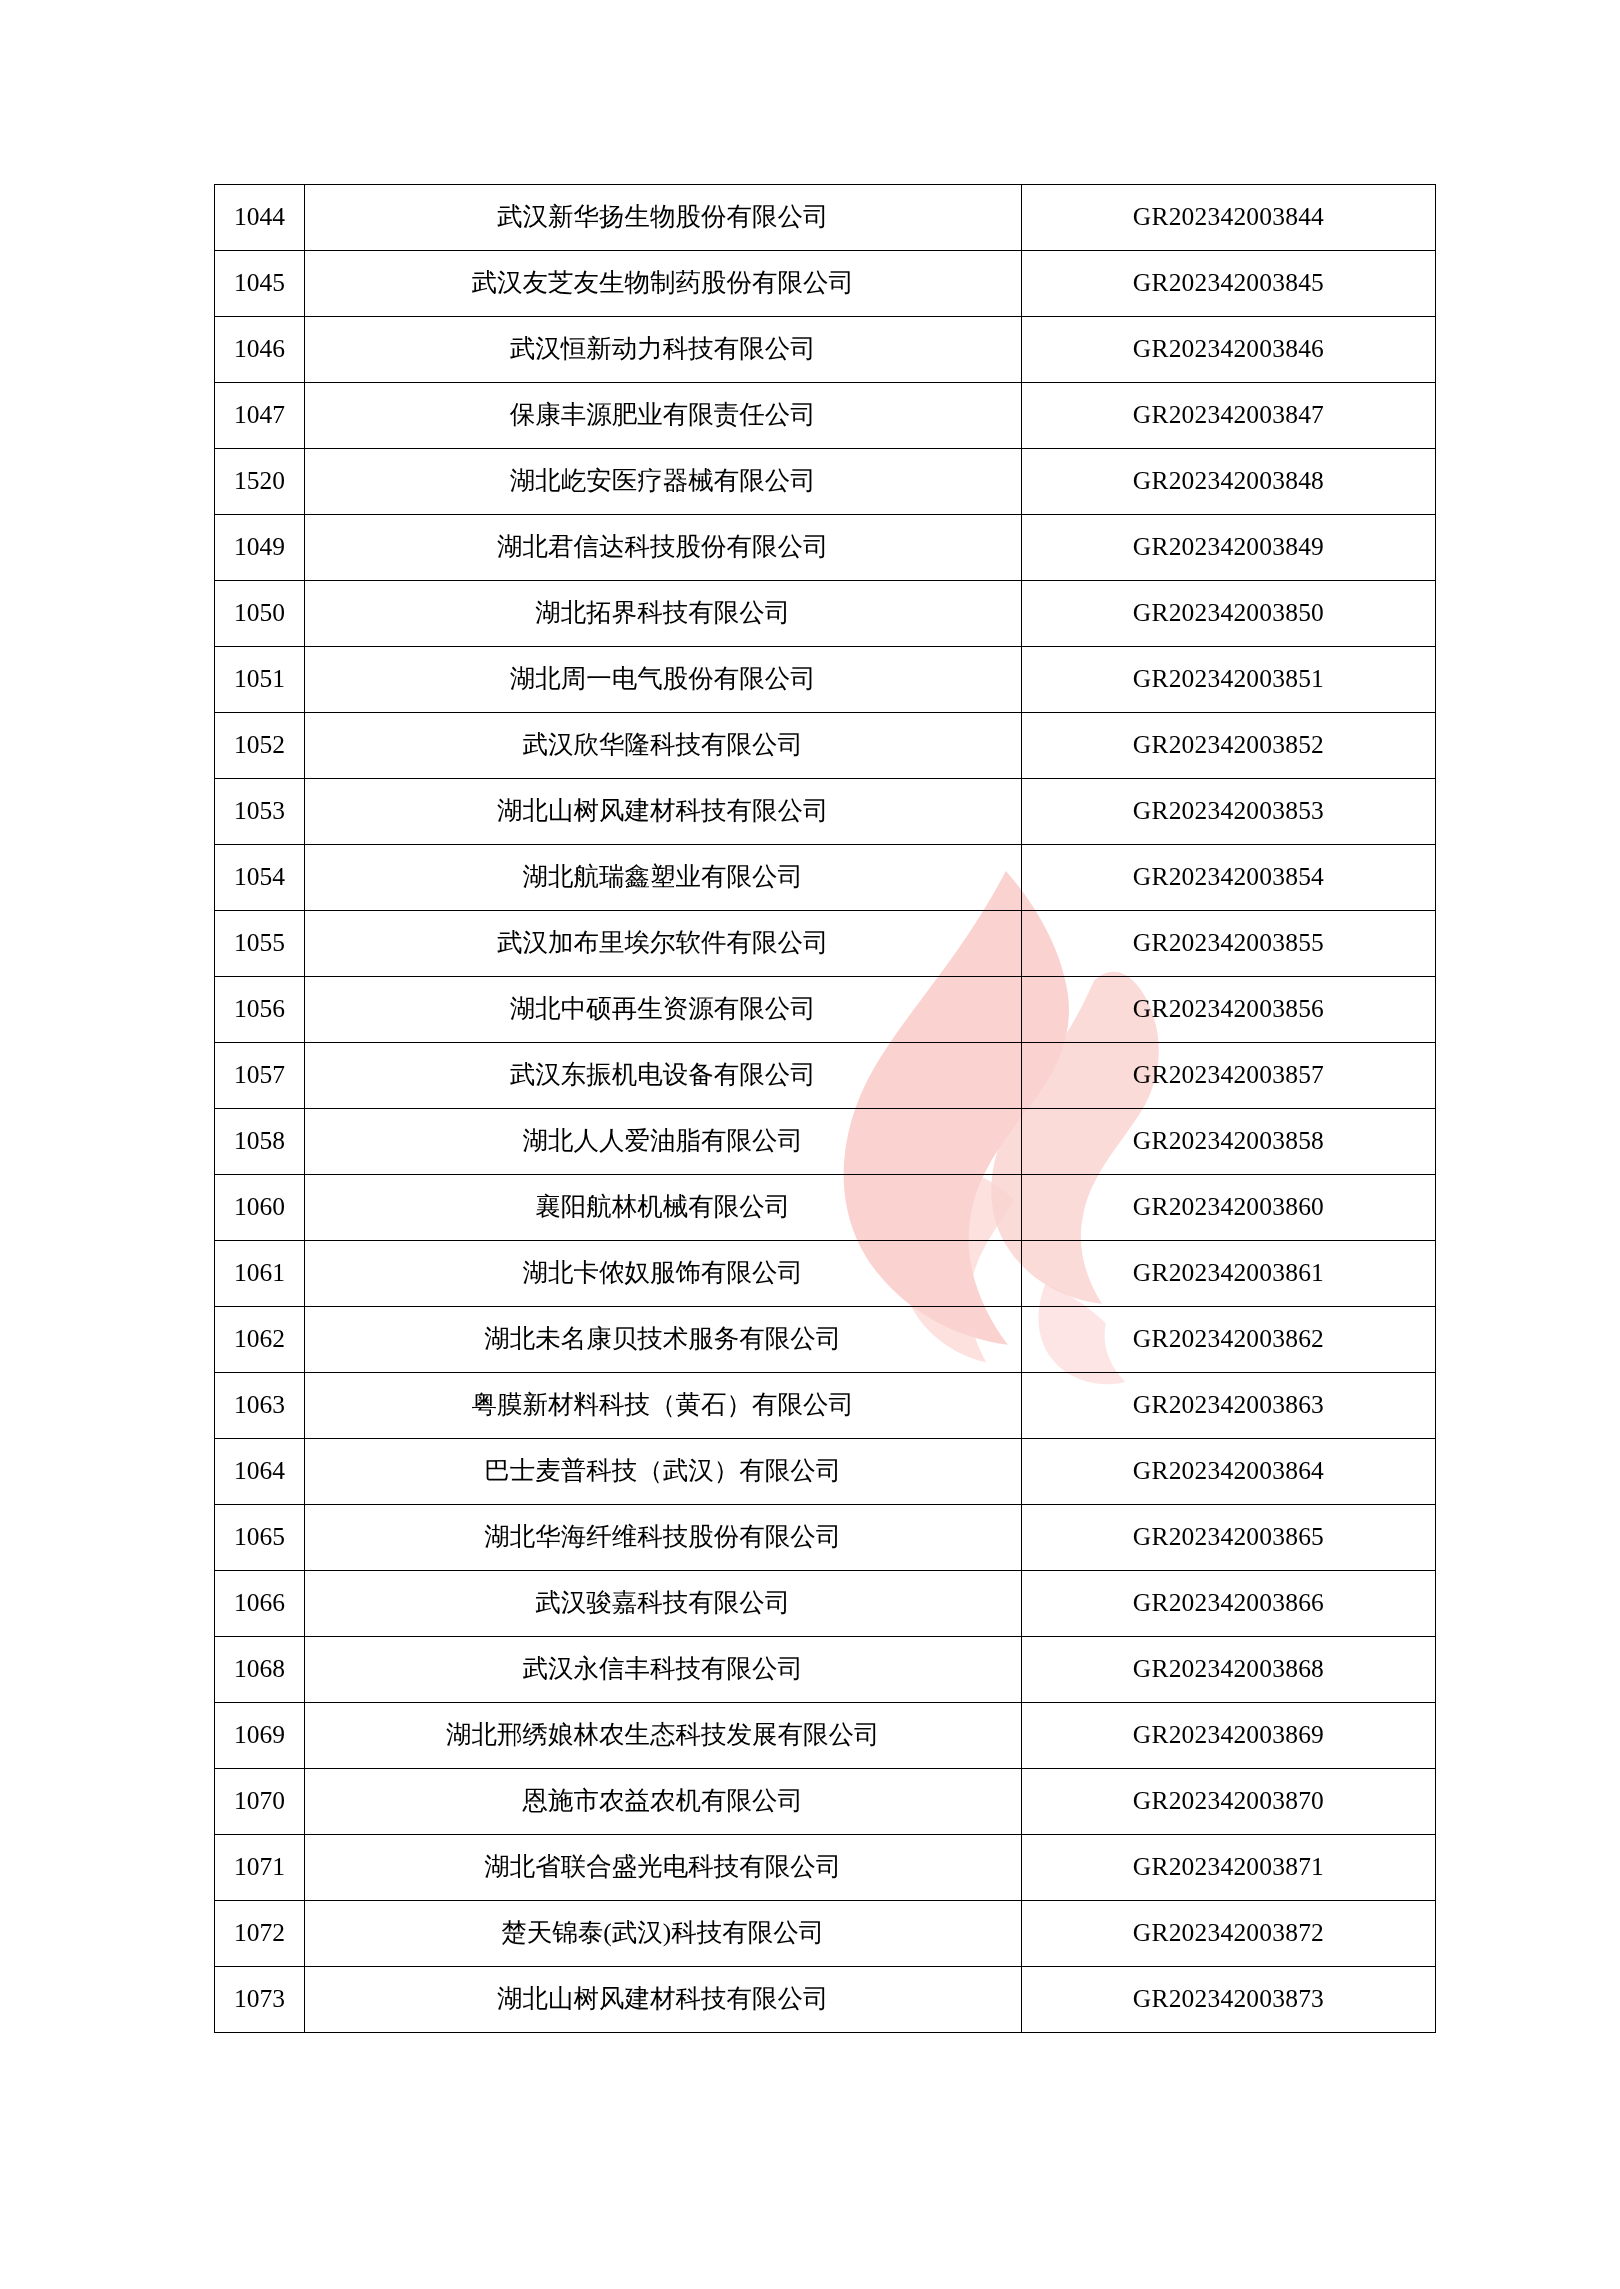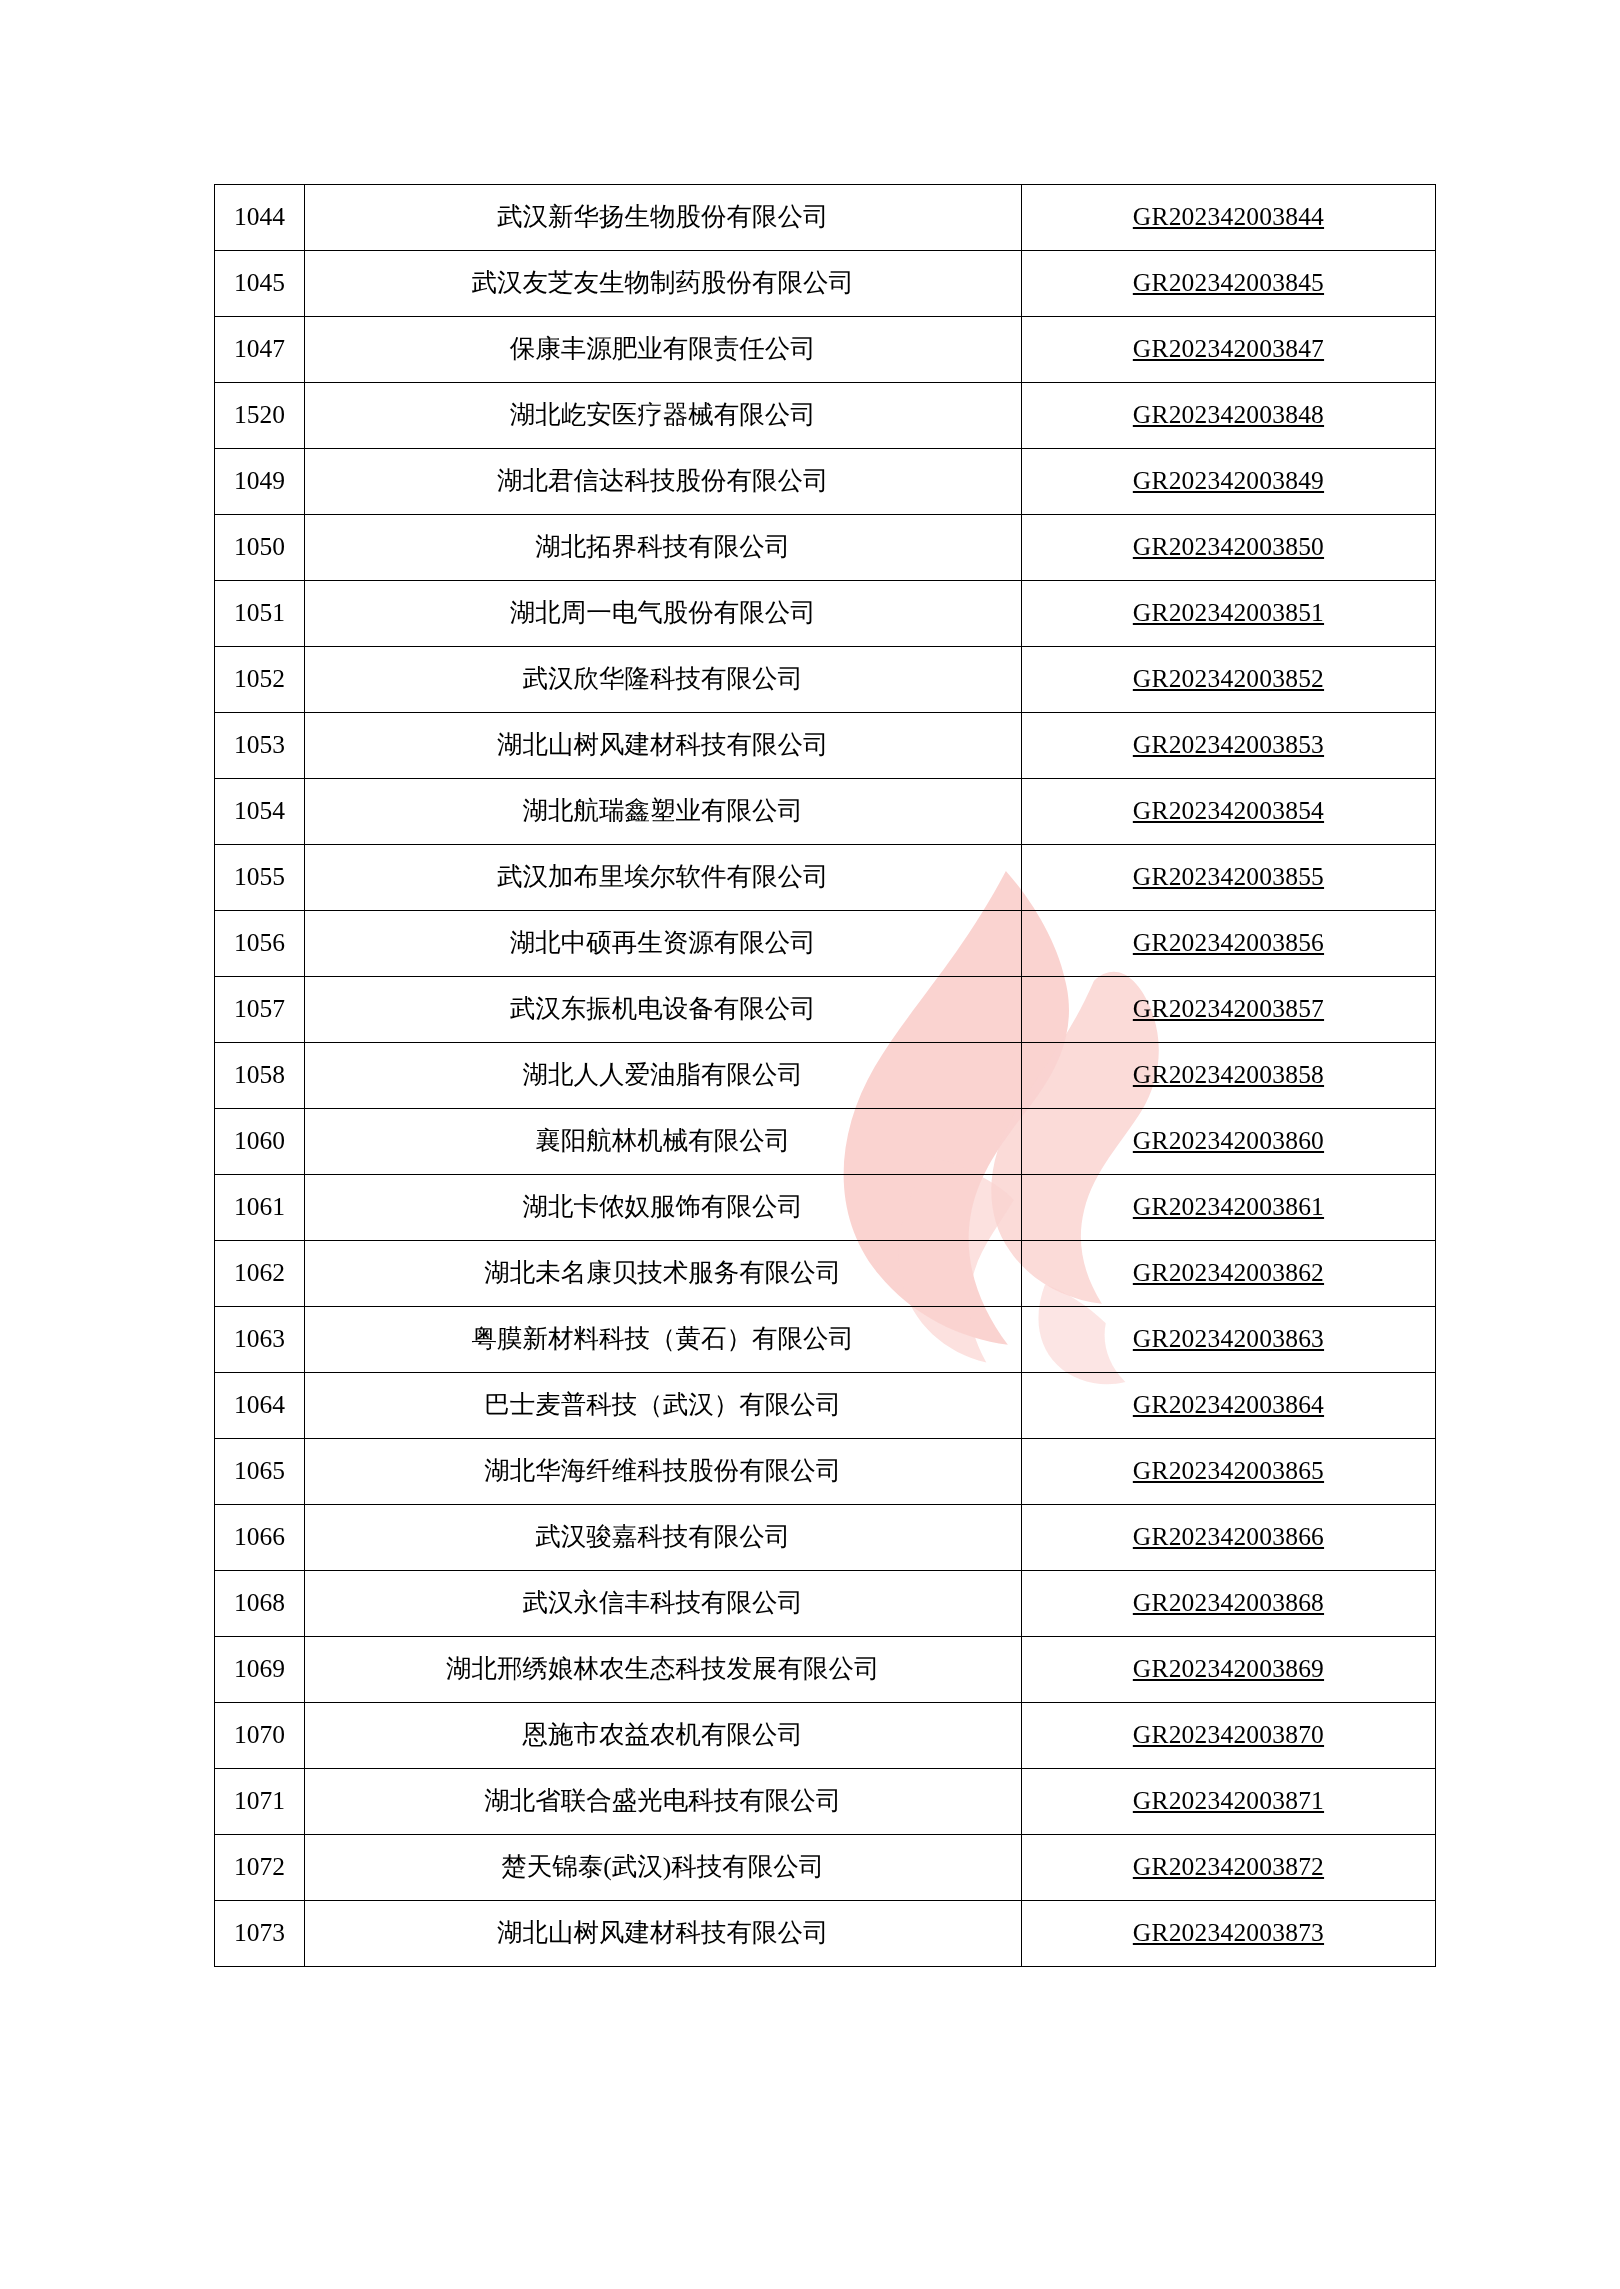--- a/index.html
+++ b/index.html
@@ -57,7 +57,7 @@
   }
   td.col-idx { width: 81px; }
   td.col-name { width: 708px; margin-top: 12px; }
-  td.col-code { width: 406px; text-decoration: underline; }
+  td.col-code { width: 406px; }
 
   td.col-code {
     font-family: "Liberation Serif", "DejaVu Serif", serif;

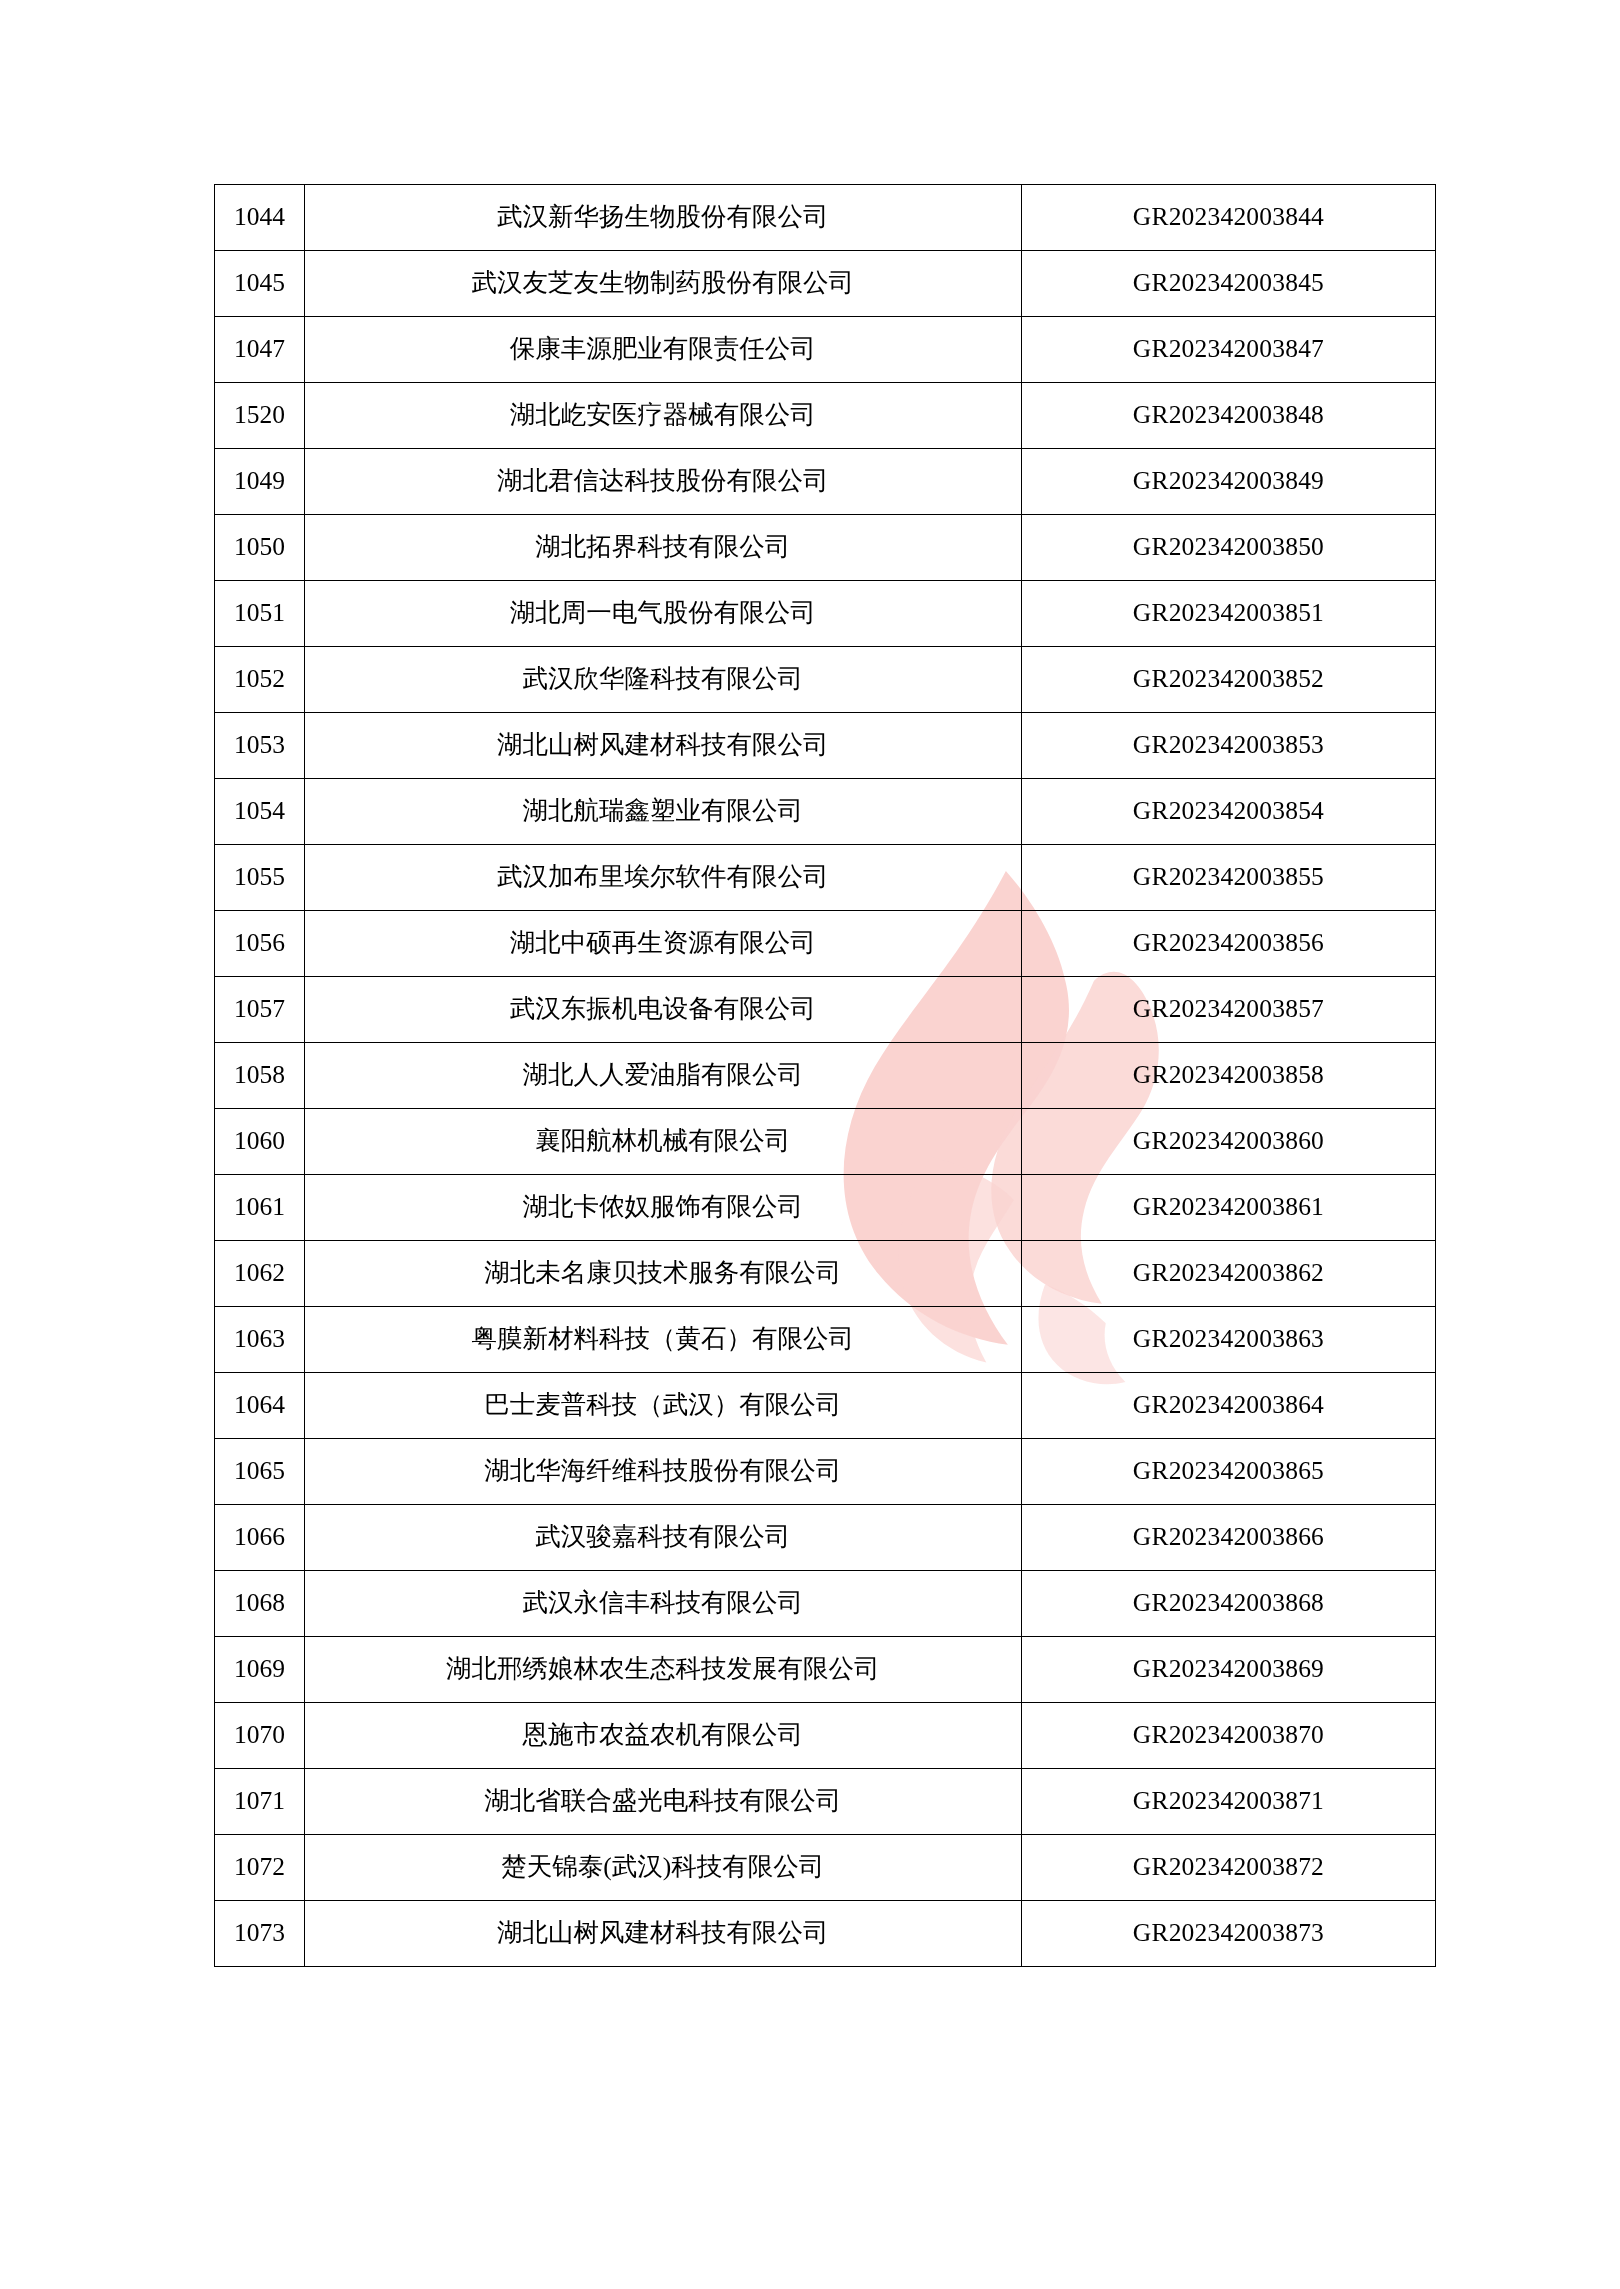--- a/index.html
+++ b/index.html
@@ -92,6 +92,11 @@
         <td class="col-code">GR202342003845</td>
       </tr>
       <tr>
+        <td class="col-idx">1046</td>
+        <td class="col-name">武汉恒新动力科技有限公司</td>
+        <td class="col-code">GR202342003846</td>
+      </tr>
+      <tr>
         <td class="col-idx">1047</td>
         <td class="col-name">保康丰源肥业有限责任公司</td>
         <td class="col-code">GR202342003847</td>

